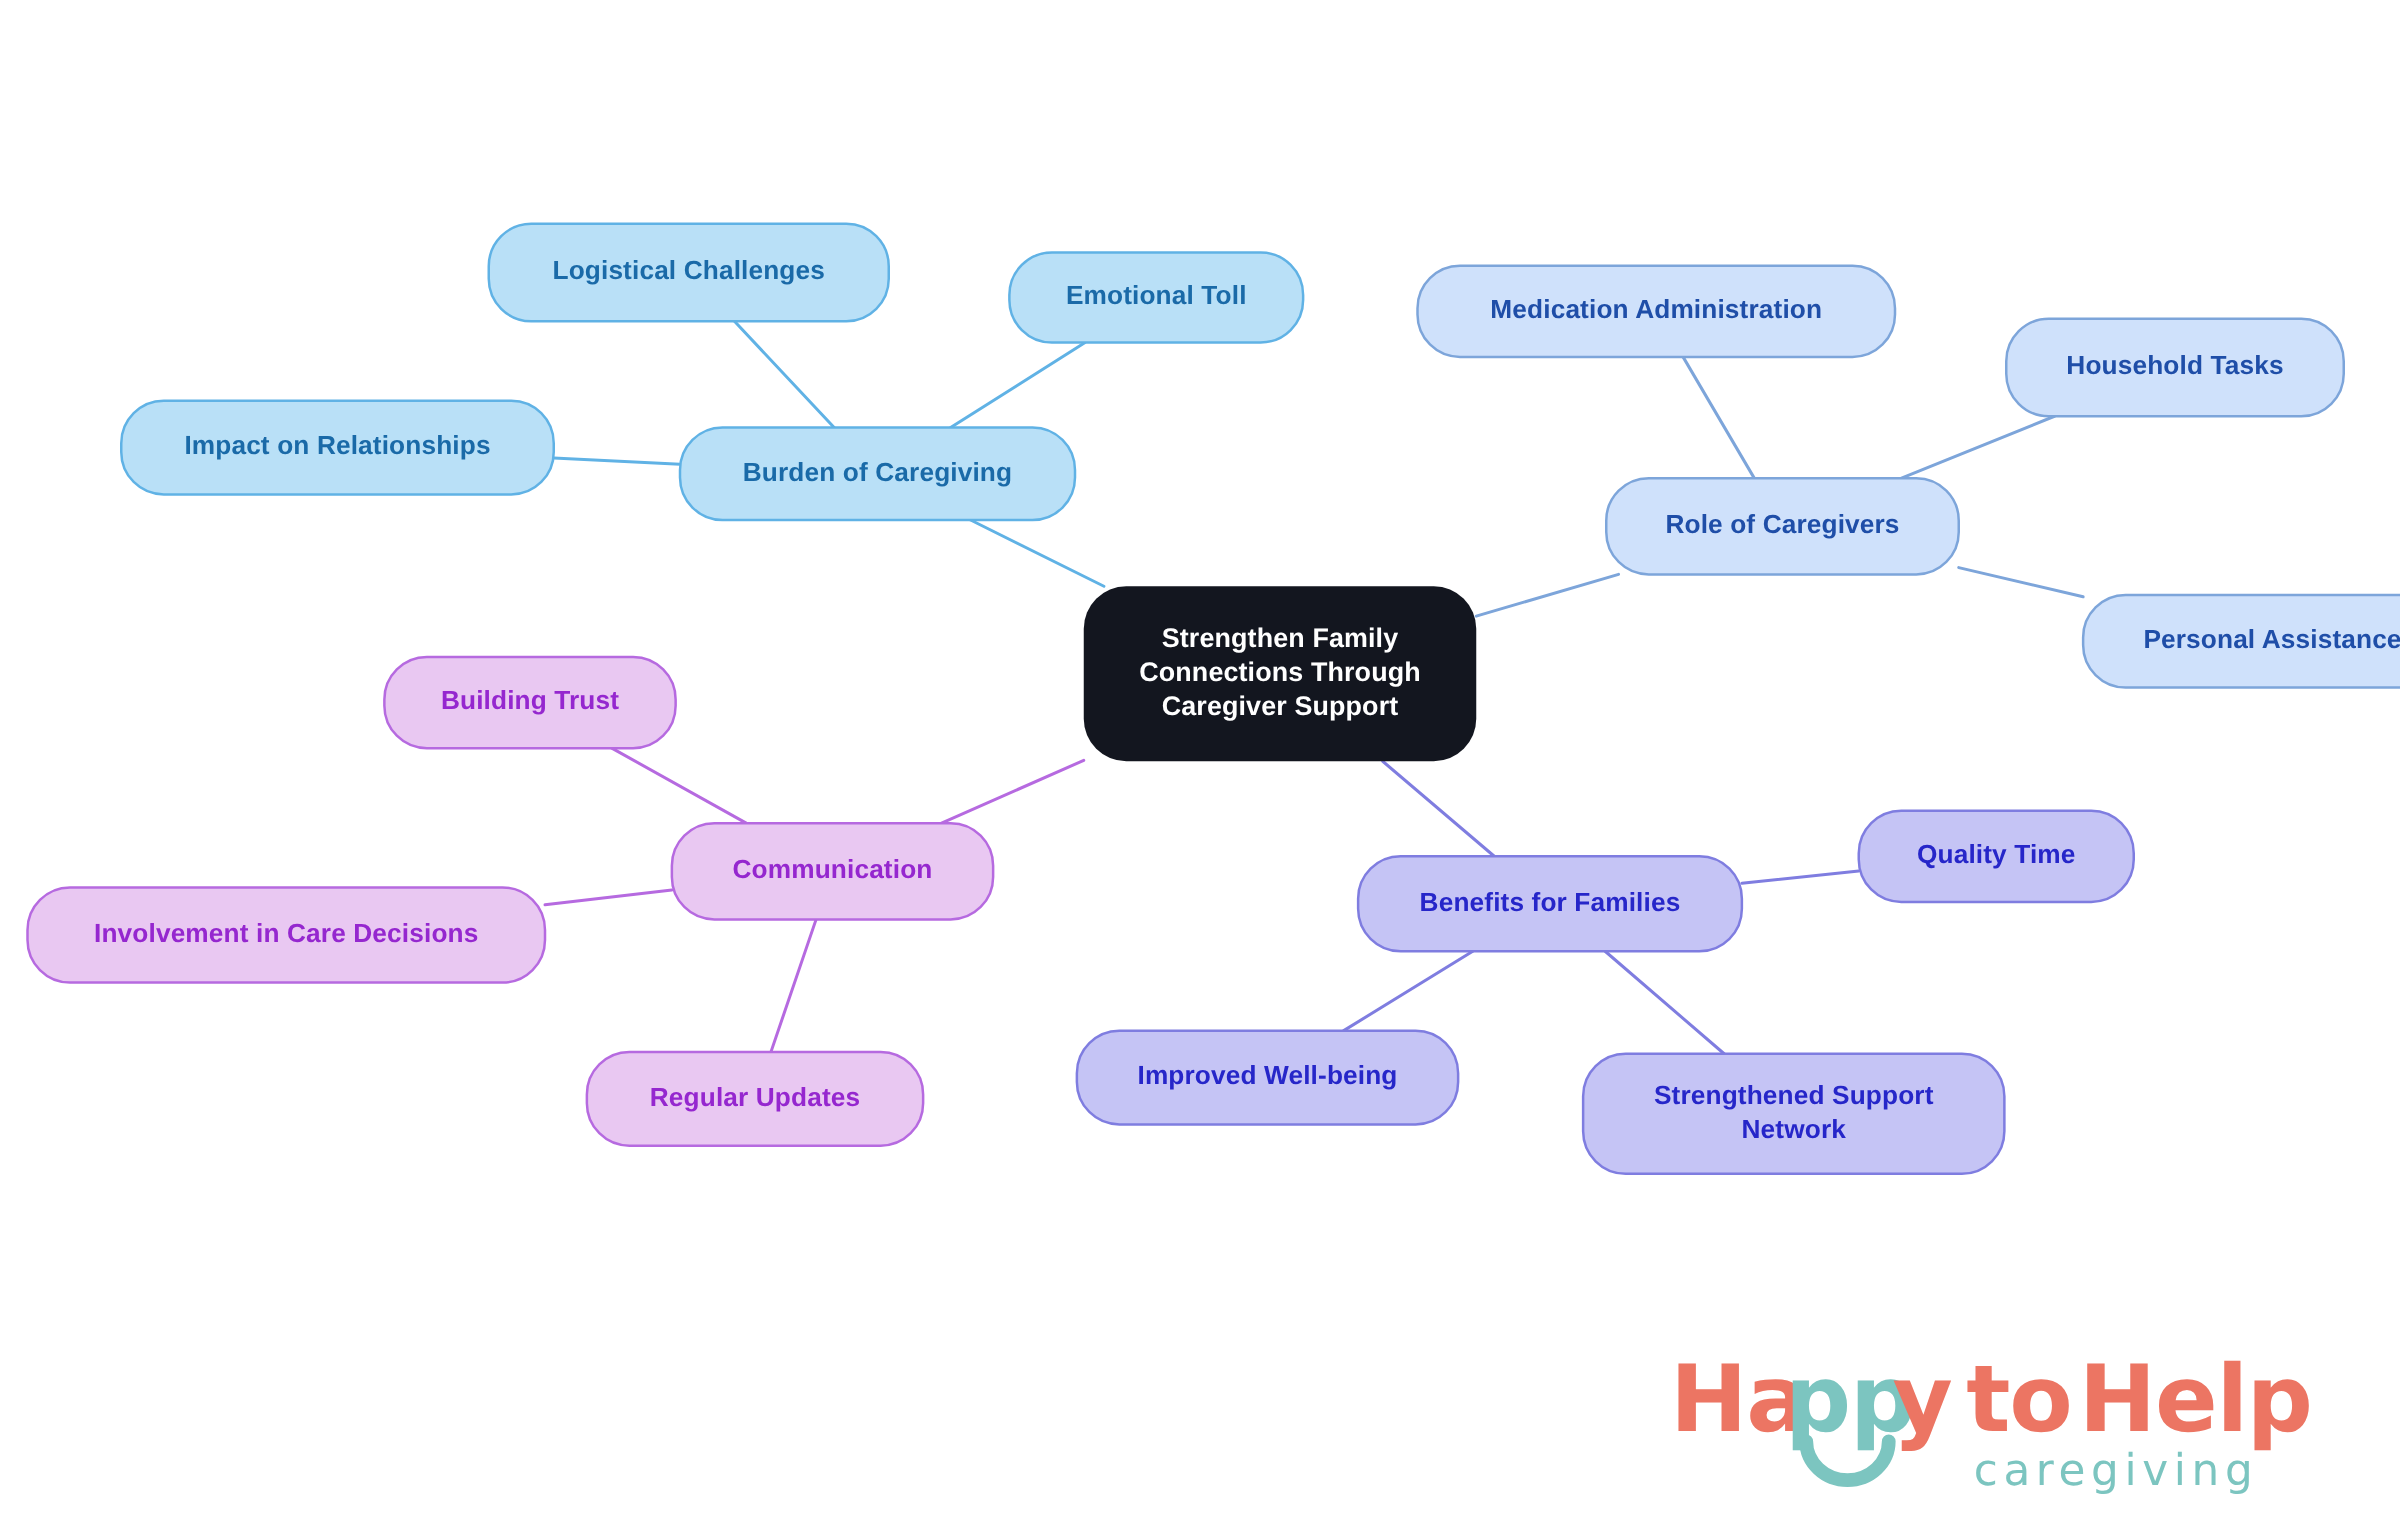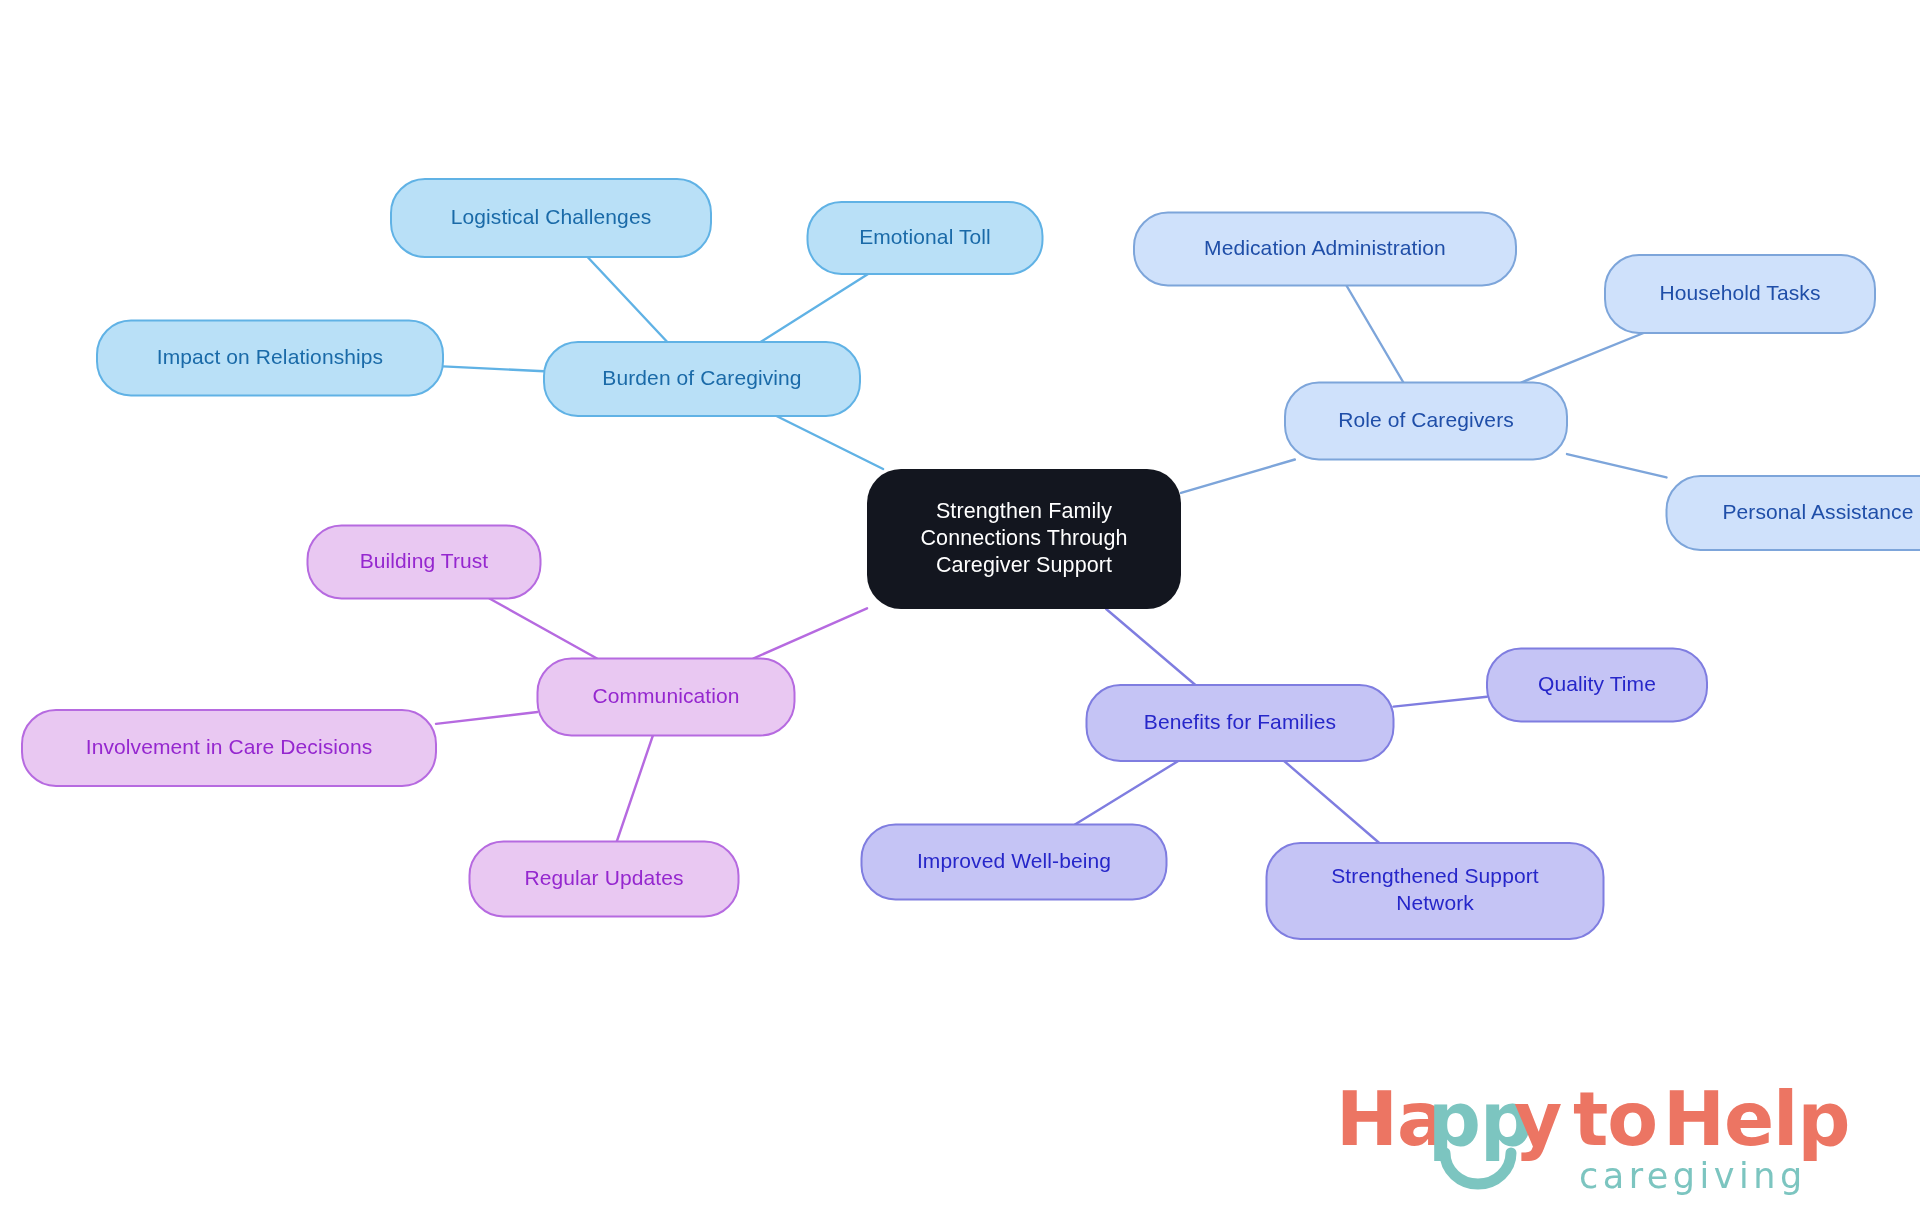--- a/index.html
+++ b/index.html
@@ -21,6 +21,7 @@
     top: 0;
     width: 1920px;
     height: 1215px;
+    font-weight: bold;
   }
   svg.mm {
     display: block;

